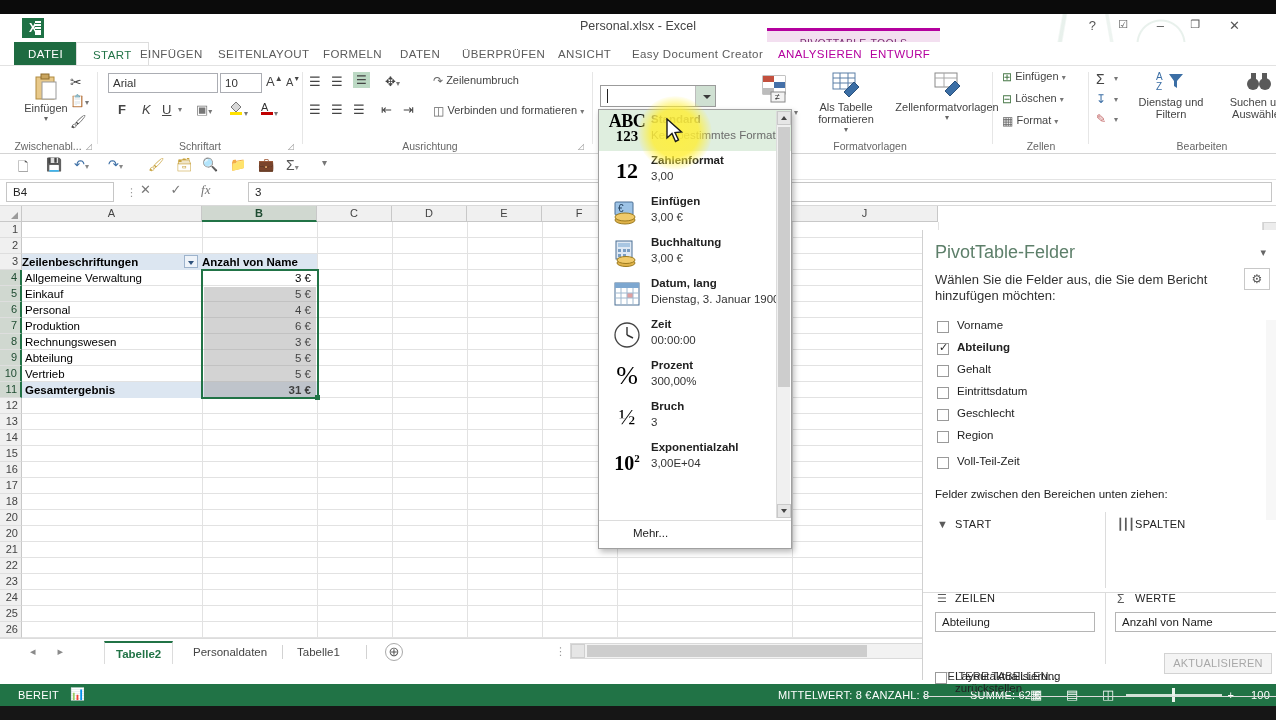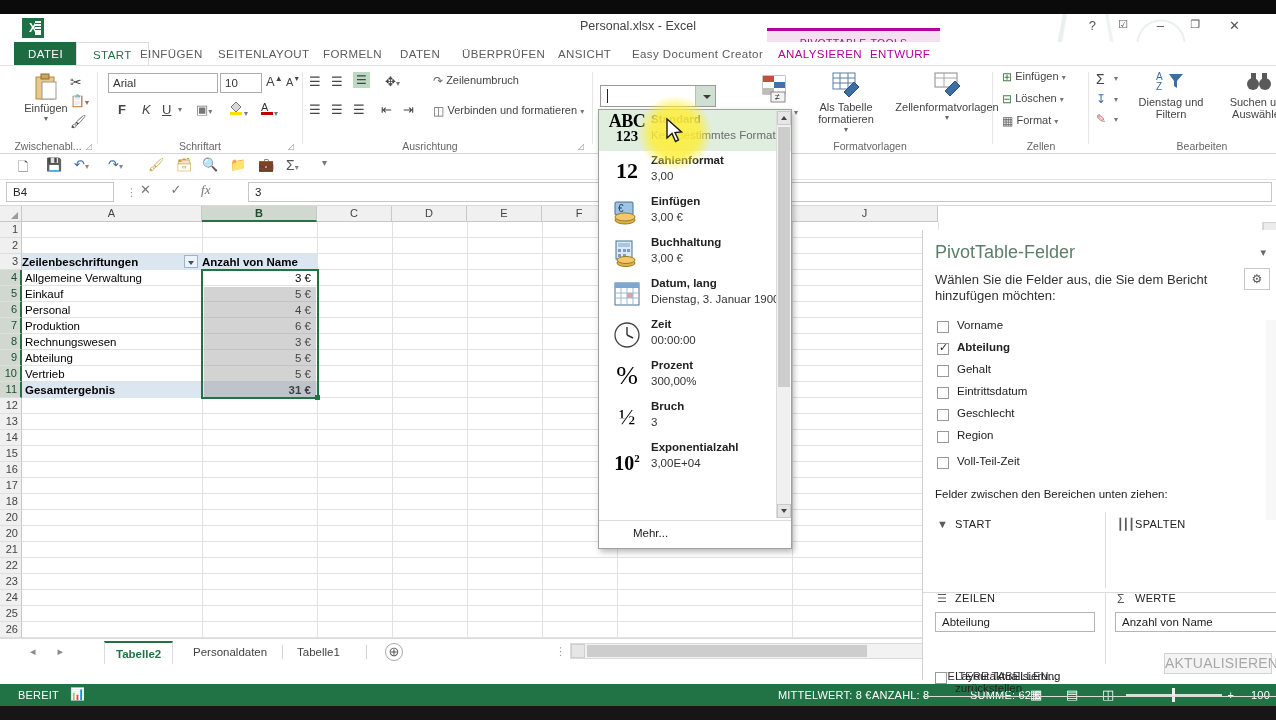--- a/index.html
+++ b/index.html
@@ -189,7 +189,7 @@
   .defer .bx { position:absolute; left:0; top:2px; width:12px; height:12px; border:1px solid #9a9a9a; background:#fff; }
   .defer .lb { position:absolute; left:20px; top:0; }
   .updbtn { position:absolute; right:4px; bottom:6px; width:108px; height:21px; border:1px solid #d2d2d2;
-            background:#f4f4f4; color:#a8a8a8; font-size:14px; text-align:center; line-height:19px;
+            background:#f4f4f4; color:#a8a8a8; font-size:11px; text-align:center; line-height:19px;
             letter-spacing:.2px; }
   .pt-sb { position:absolute; right:0; top:90px; width:10px; height:200px; background:#f7f7f7; }
 

